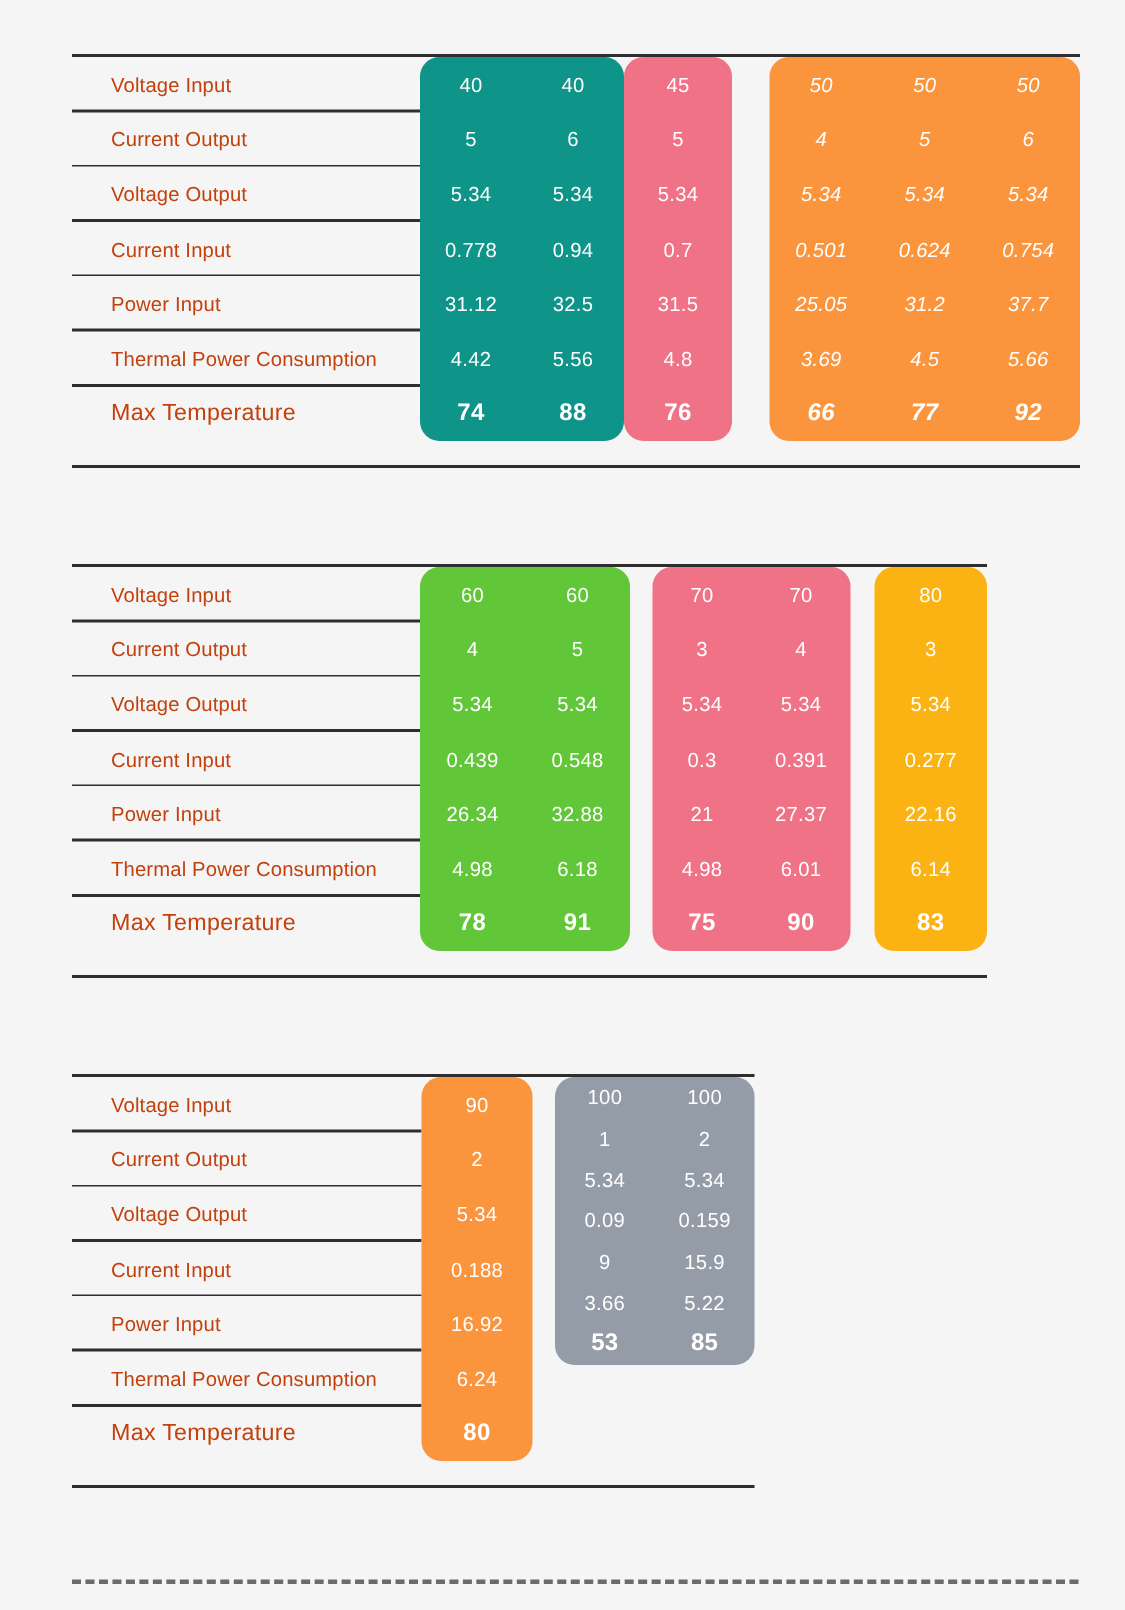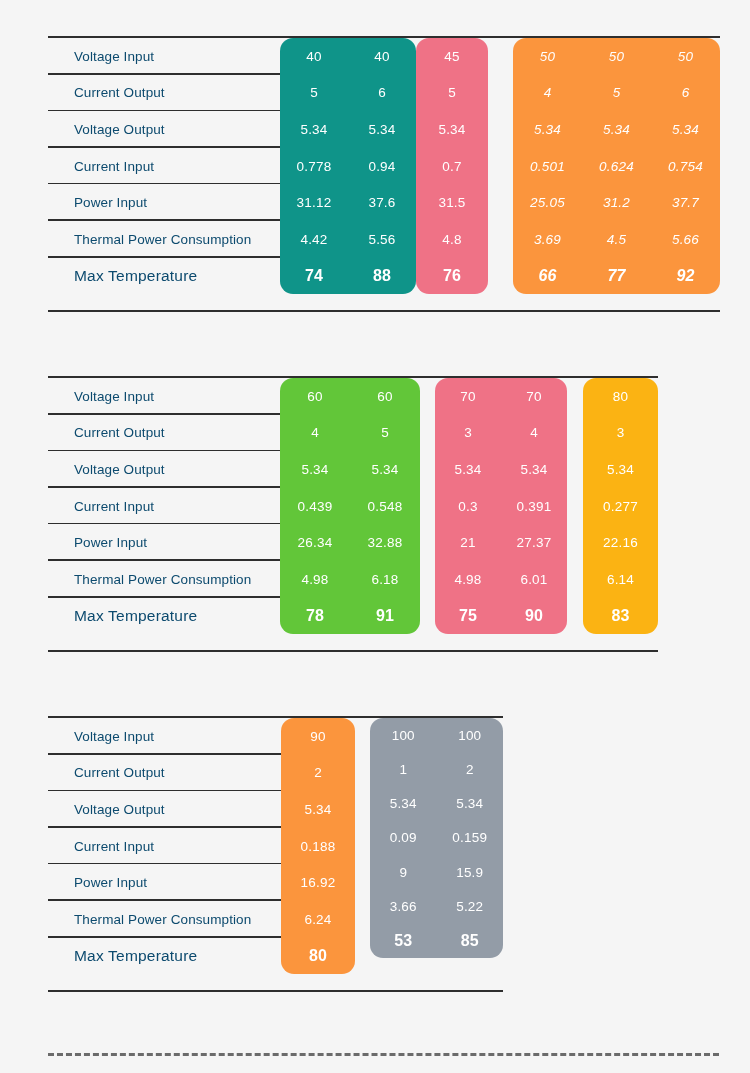--- a/index.html
+++ b/index.html
@@ -54,7 +54,7 @@
   }
   .label-row .lbl {
     font-size: 13.5px;
-    color: #0c4a6e;
+    color: #c2410c;
     letter-spacing: 0.1px;
     padding-left: 26px;
     white-space: nowrap;

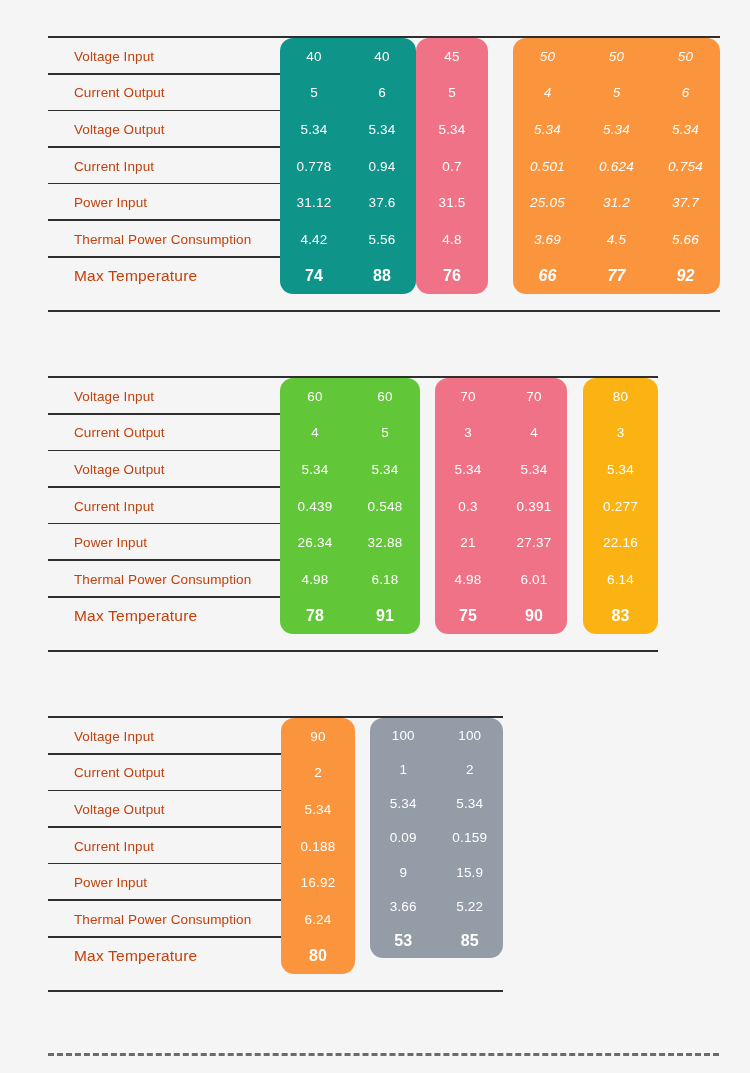--- a/index.html
+++ b/index.html
@@ -172,7 +172,7 @@
               <div class="cell">6</div>
               <div class="cell">5.34</div>
               <div class="cell">0.94</div>
-              <div class="cell">37.6</div>
+              <div class="cell">32.5</div>
               <div class="cell">5.56</div>
               <div class="cell emphasis">88</div>
             </div>

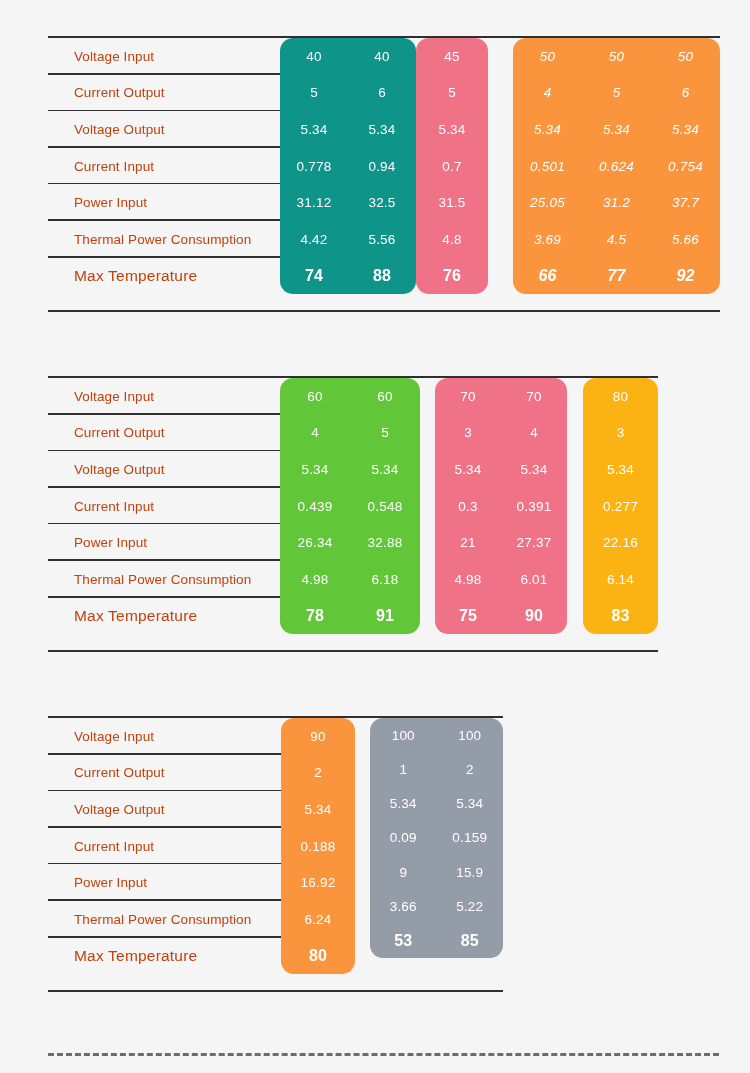--- a/index.html
+++ b/index.html
@@ -349,7 +349,7 @@
               <div class="cell emphasis">80</div>
             </div>
           </div>
-          <div class="card" style="left: 322px; width: 133px; height: 240px; background: rgb(147, 156, 167);">
+          <div class="card" style="left: 322px; width: 133px; height: 192px; background: rgb(147, 156, 167);">
             <div class="card-col">
               <div class="cell">100</div>
               <div class="cell">1</div>

